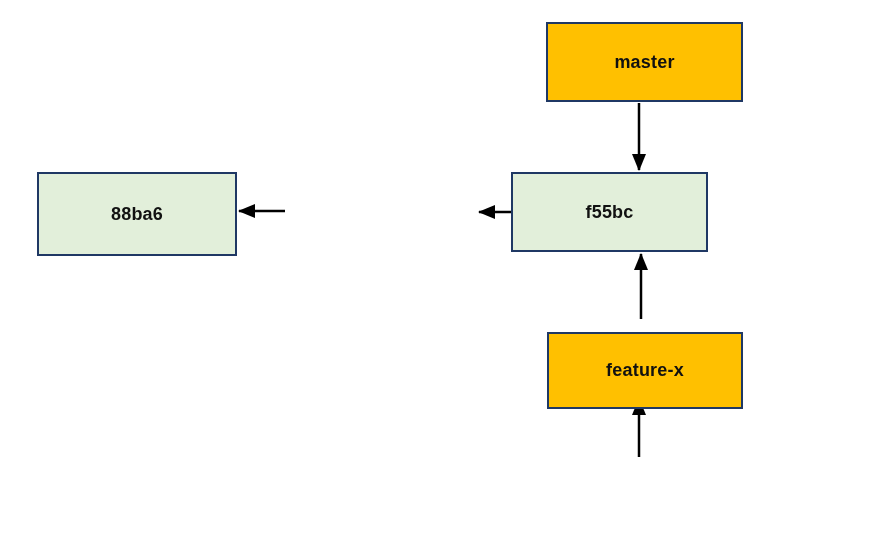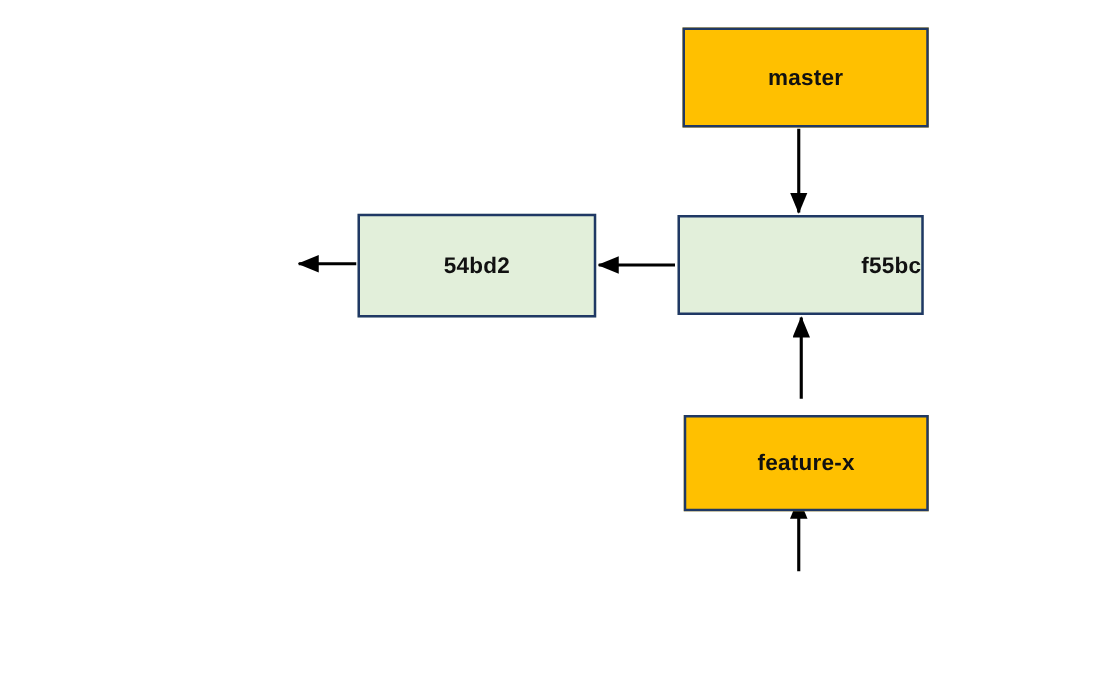--- a/index.html
+++ b/index.html
@@ -65,6 +65,9 @@
     <span>master</span>
   </div>
 
+  <div class="node node-commit" id="node-88ba6">
+    <span>88ba6</span>
+  </div>
 
   <div class="node node-commit" id="node-54bd2">
     <span>54bd2</span>

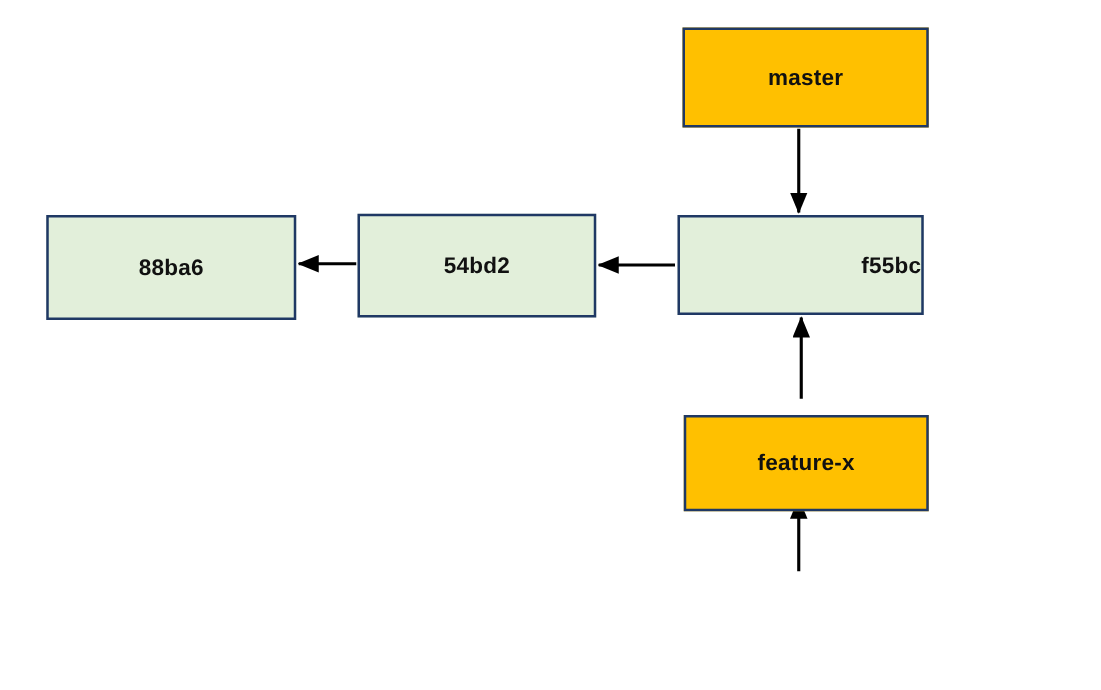--- a/index.html
+++ b/index.html
@@ -69,9 +69,6 @@
     <span>88ba6</span>
   </div>
 
-  <div class="node node-commit" id="node-54bd2">
-    <span>54bd2</span>
-  </div>
 
   <div class="node node-commit" id="node-f55bc">
     <span>f55bc</span>

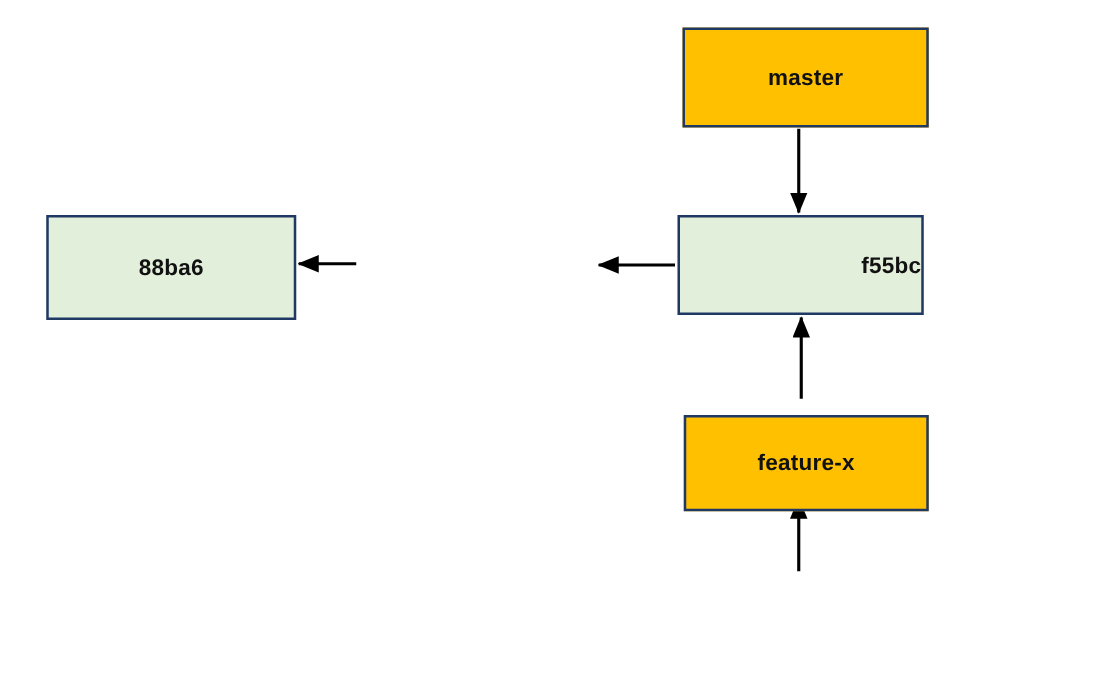--- a/index.html
+++ b/index.html
@@ -39,7 +39,7 @@
   #node-master    { left: 546px; top:  22px; width: 197px; height: 80px; }
   #node-88ba6     { left:  37px; top: 172px; width: 200px; height: 84px; }
   #node-54bd2     { left: 286px; top: 171px; width: 191px; height: 83px; }
-  #node-f55bc     { left: 542px; top: 172px; width: 197px; height: 80px; justify-content: flex-end; }
+  #node-f55bc     { left: 511px; top: 172px; width: 197px; height: 80px; }
   #node-feature-x { left: 547px; top: 332px; width: 196px; height: 77px; }
   #node-head      { left: 552px; top: 458px; width: 203px; height: 77px; }
 </style>

